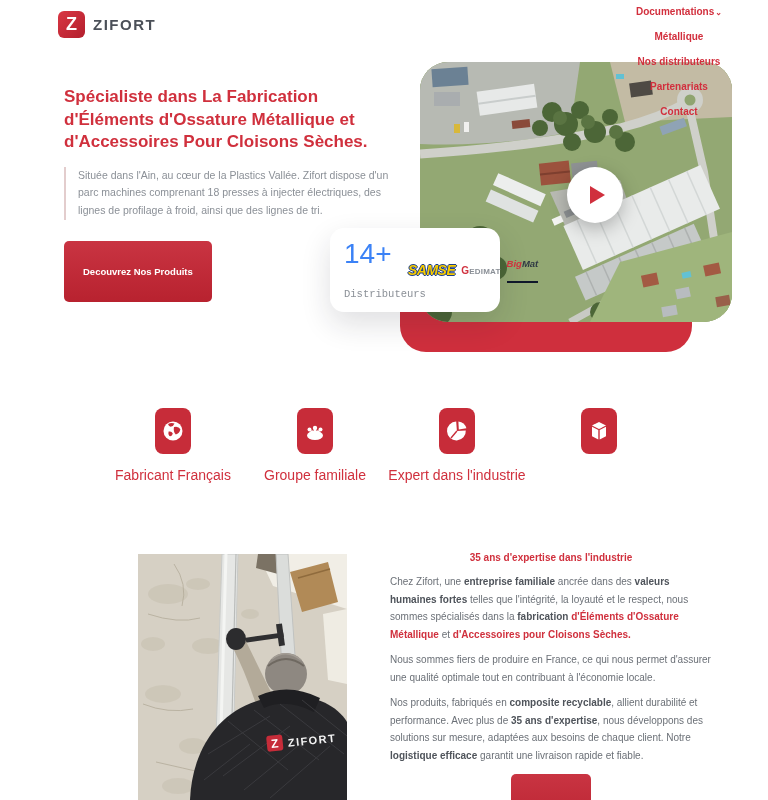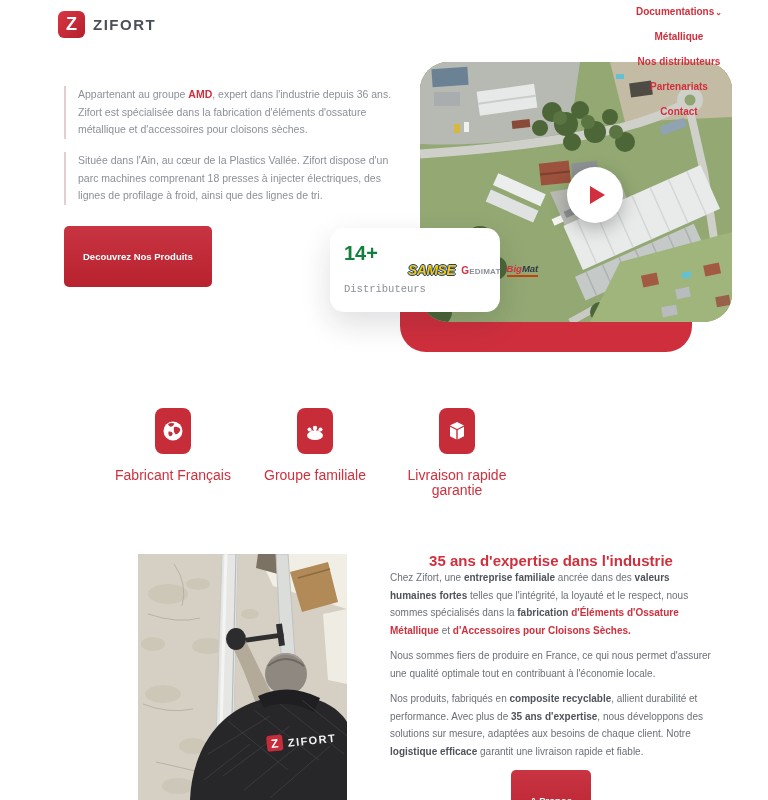--- a/index.html
+++ b/index.html
@@ -206,6 +206,7 @@
 </div>
 
 <div class="hero-col">
+  <h1>Spécialiste dans La Fabrication d'Éléments d'Ossature Métallique et d'Accessoires Pour Cloisons Sèches.</h1>
   <p class="hero-p"><span>Appartenant au groupe </span><span class="r">AMD</span><span>, expert dans l'industrie depuis 36 ans. Zifort est spécialisée dans la fabrication d'éléments d'ossature métallique et d'accessoires pour cloisons sèches.</span></p>
   <p class="hero-p"><span>Située dans l'Ain, au cœur de la Plastics Vallée. Zifort dispose d'un parc machines comprenant 18 presses à injecter électriques, des lignes de profilage à froid, ainsi que des lignes de tri.</span></p>
   <button class="btn">Decouvrez Nos Produits</button>

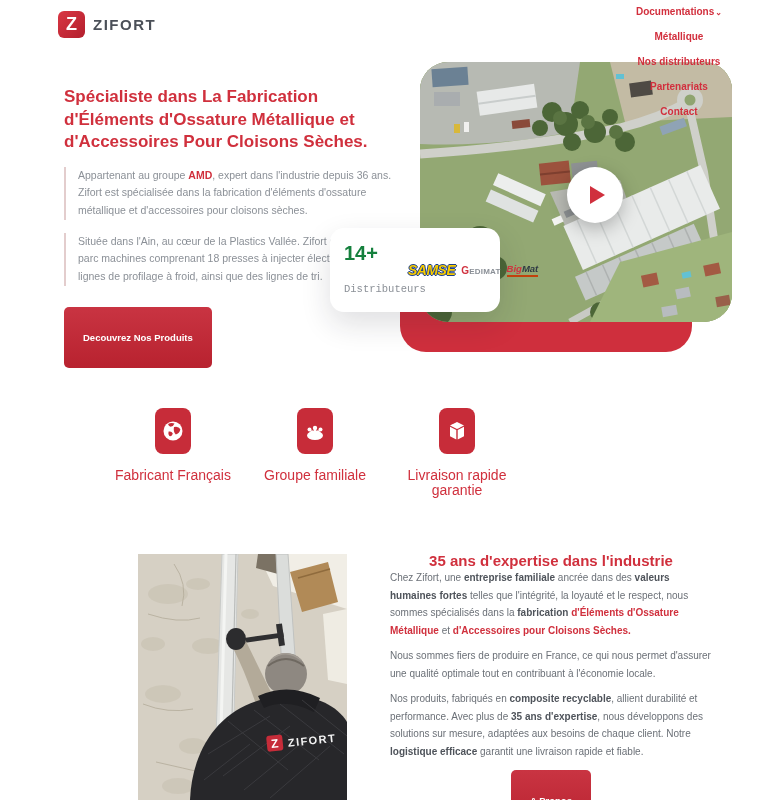--- a/index.html
+++ b/index.html
@@ -207,7 +207,6 @@
 
 <div class="hero-col">
   <h1>Spécialiste dans La Fabrication d'Éléments d'Ossature Métallique et d'Accessoires Pour Cloisons Sèches.</h1>
-  <p class="hero-p"><span>Appartenant au groupe </span><span class="r">AMD</span><span>, expert dans l'industrie depuis 36 ans. Zifort est spécialisée dans la fabrication d'éléments d'ossature métallique et d'accessoires pour cloisons sèches.</span></p>
   <p class="hero-p"><span>Située dans l'Ain, au cœur de la Plastics Vallée. Zifort dispose d'un parc machines comprenant 18 presses à injecter électriques, des lignes de profilage à froid, ainsi que des lignes de tri.</span></p>
   <button class="btn">Decouvrez Nos Produits</button>
 </div>

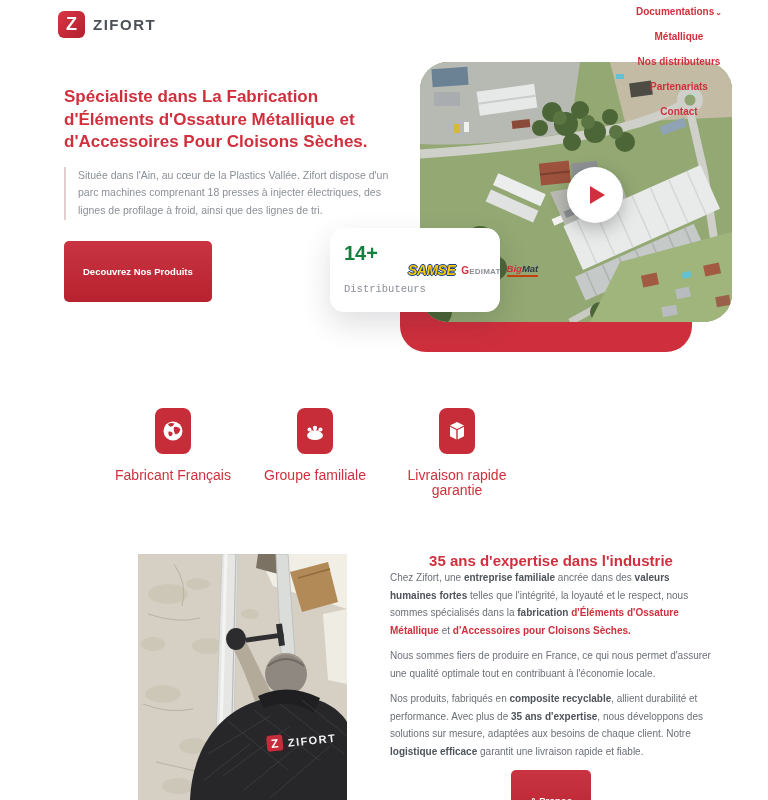--- a/index.html
+++ b/index.html
@@ -35,7 +35,7 @@
     box-shadow:0 12px 30px rgba(30,30,40,.14); display:flex; align-items:center;
     padding:10px 10px 10px 14px; gap:8px; }
   .stat-left { width:56px; flex-shrink:0; }
-  .stat-value { color:#15803d; font-size:20px; font-weight:700; }
+  .stat-value { color:#3b82f6; font-size:28px; font-weight:400; }
   .stat-label { color:#8b9097; font-size:10.5px; line-height:1.45; margin-top:17px; width:48px;font-family:Liberation Mono, monospace; }
   .stat-logos { display:flex; align-items:center; gap:6px; flex:1; }
   .logo-samse { font-style:italic; font-weight:900; font-size:14px; color:#f7cb00;

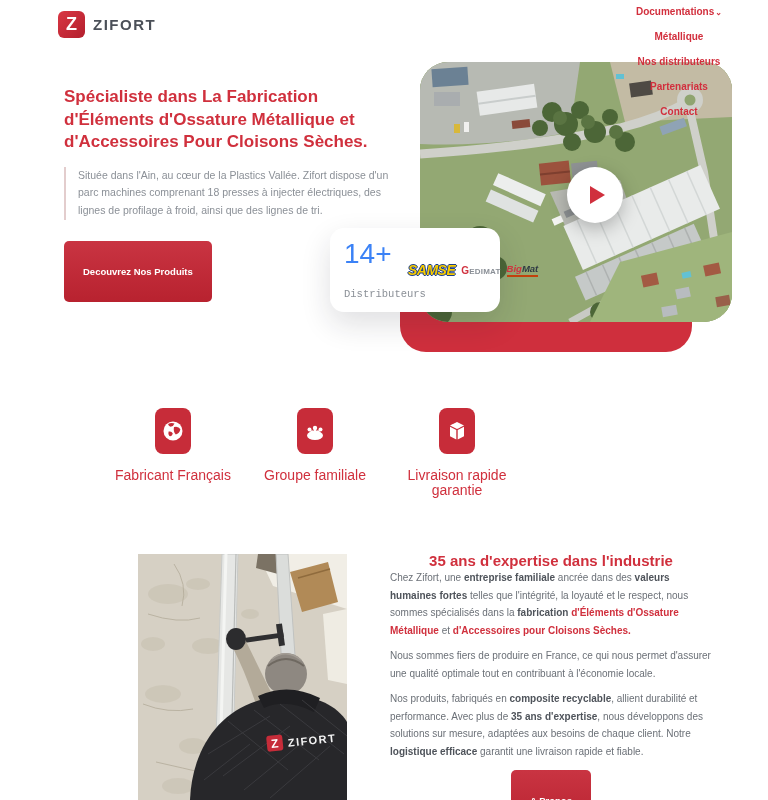--- a/index.html
+++ b/index.html
@@ -44,7 +44,7 @@
   .logo-gedimat .g { color:#d0303d; font-size:10px; }
   .logo-gedimat .rest { color:#8a8f96; }
   .logo-bigmat { font-style:italic; font-weight:800; font-size:9.5px;
-    border-bottom:2px solid #c2410c; padding-bottom:1px; }
+    border-bottom:2px solid #0f172a; padding-bottom:12px; }
   .logo-bigmat .big { color:#d0303d; }
   .logo-bigmat .mat { color:#2f3a44; }
 

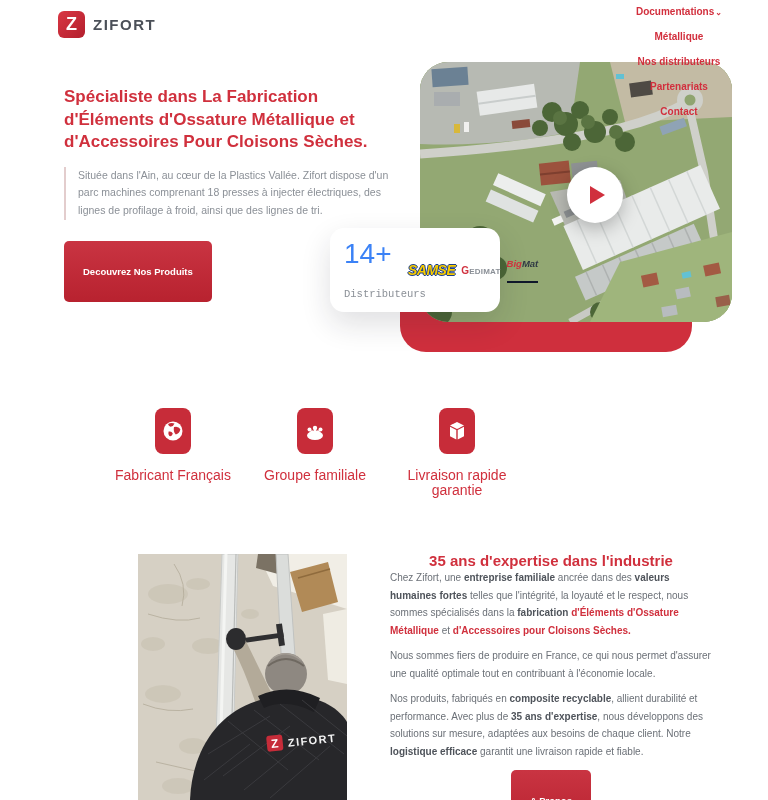--- a/index.html
+++ b/index.html
@@ -239,6 +239,16 @@
   </div>
   <div class="feature">
     <div class="feature-icon">
+      <svg width="24" height="24" viewBox="0 0 24 24">
+        <path d="M11.2,2.6 A9.4,9.4 0 1 0 20.8,11.4 L11.9,12 Z" fill="#ffffff"></path>
+        <path d="M13.4,2.4 A9.6,9.6 0 0 1 21.4,9.2 L13.8,10.4 Z" fill="#ffffff"></path>
+        <line x1="11.9" y1="12" x2="6" y2="19" stroke="#c72c39" stroke-width="1.4"></line>
+      </svg>
+    </div>
+    <div class="feature-label">Expert dans l'industrie</div>
+  </div>
+  <div class="feature">
+    <div class="feature-icon">
       <svg width="24" height="24" viewBox="0 0 24 24" fill="#ffffff">
         <polygon points="12,3 19,6.5 12,10 5,6.5"></polygon>
         <polygon points="5,7.8 11.3,11 11.3,20.5 5,17.2"></polygon>

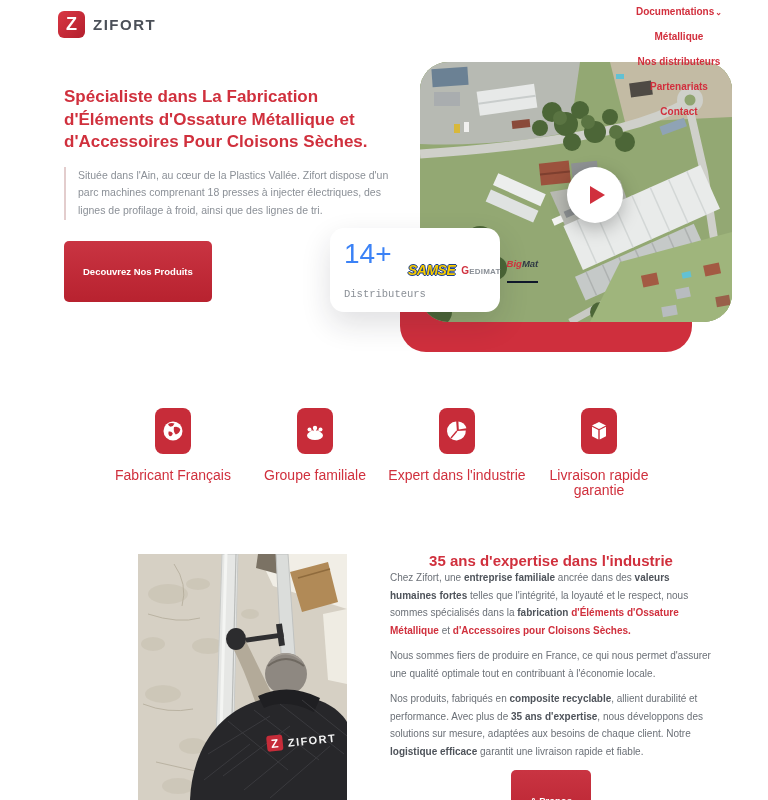--- a/index.html
+++ b/index.html
@@ -256,7 +256,6 @@
         <polygon points="8.2,4.9 15.2,8.4 13.2,9.4 6.2,5.9" opacity="0.6"></polygon>
       </svg>
     </div>
-    <div class="feature-label">Livraison rapide garantie</div>
   </div>
 </div>
 

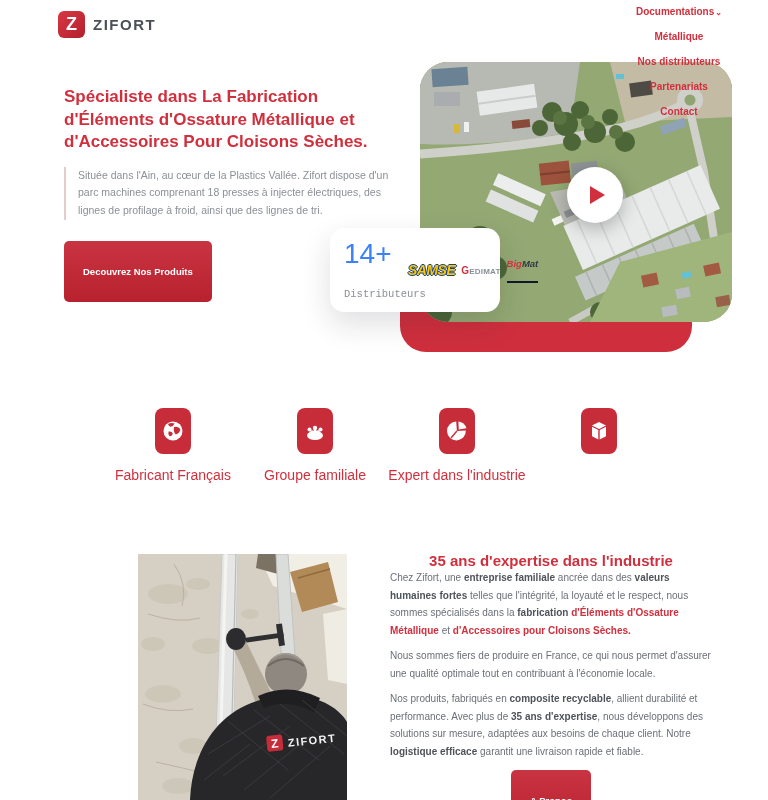--- a/index.html
+++ b/index.html
@@ -72,8 +72,8 @@
   .about-photo { position:absolute; left:138px; top:554px; width:209px; height:246px;
     overflow:hidden; z-index:2; background:#d6d0c4; }
   .about-col { position:absolute; left:390px; top:552px; width:322px; z-index:3; }
-  .about-col h2 { color:#d0303d; font-size:15px; font-weight:700; text-align:center;
-    margin-bottom:0; }
+  .about-col h2 { color:#d0303d; font-size:10px; font-weight:700; text-align:center;
+    margin-bottom:10px; }
   .about-p { color:#6b7077; font-size:10px; line-height:1.75; margin-bottom:8px; }
   .about-cta { text-align:center; margin-top:10px; }
 </style>

